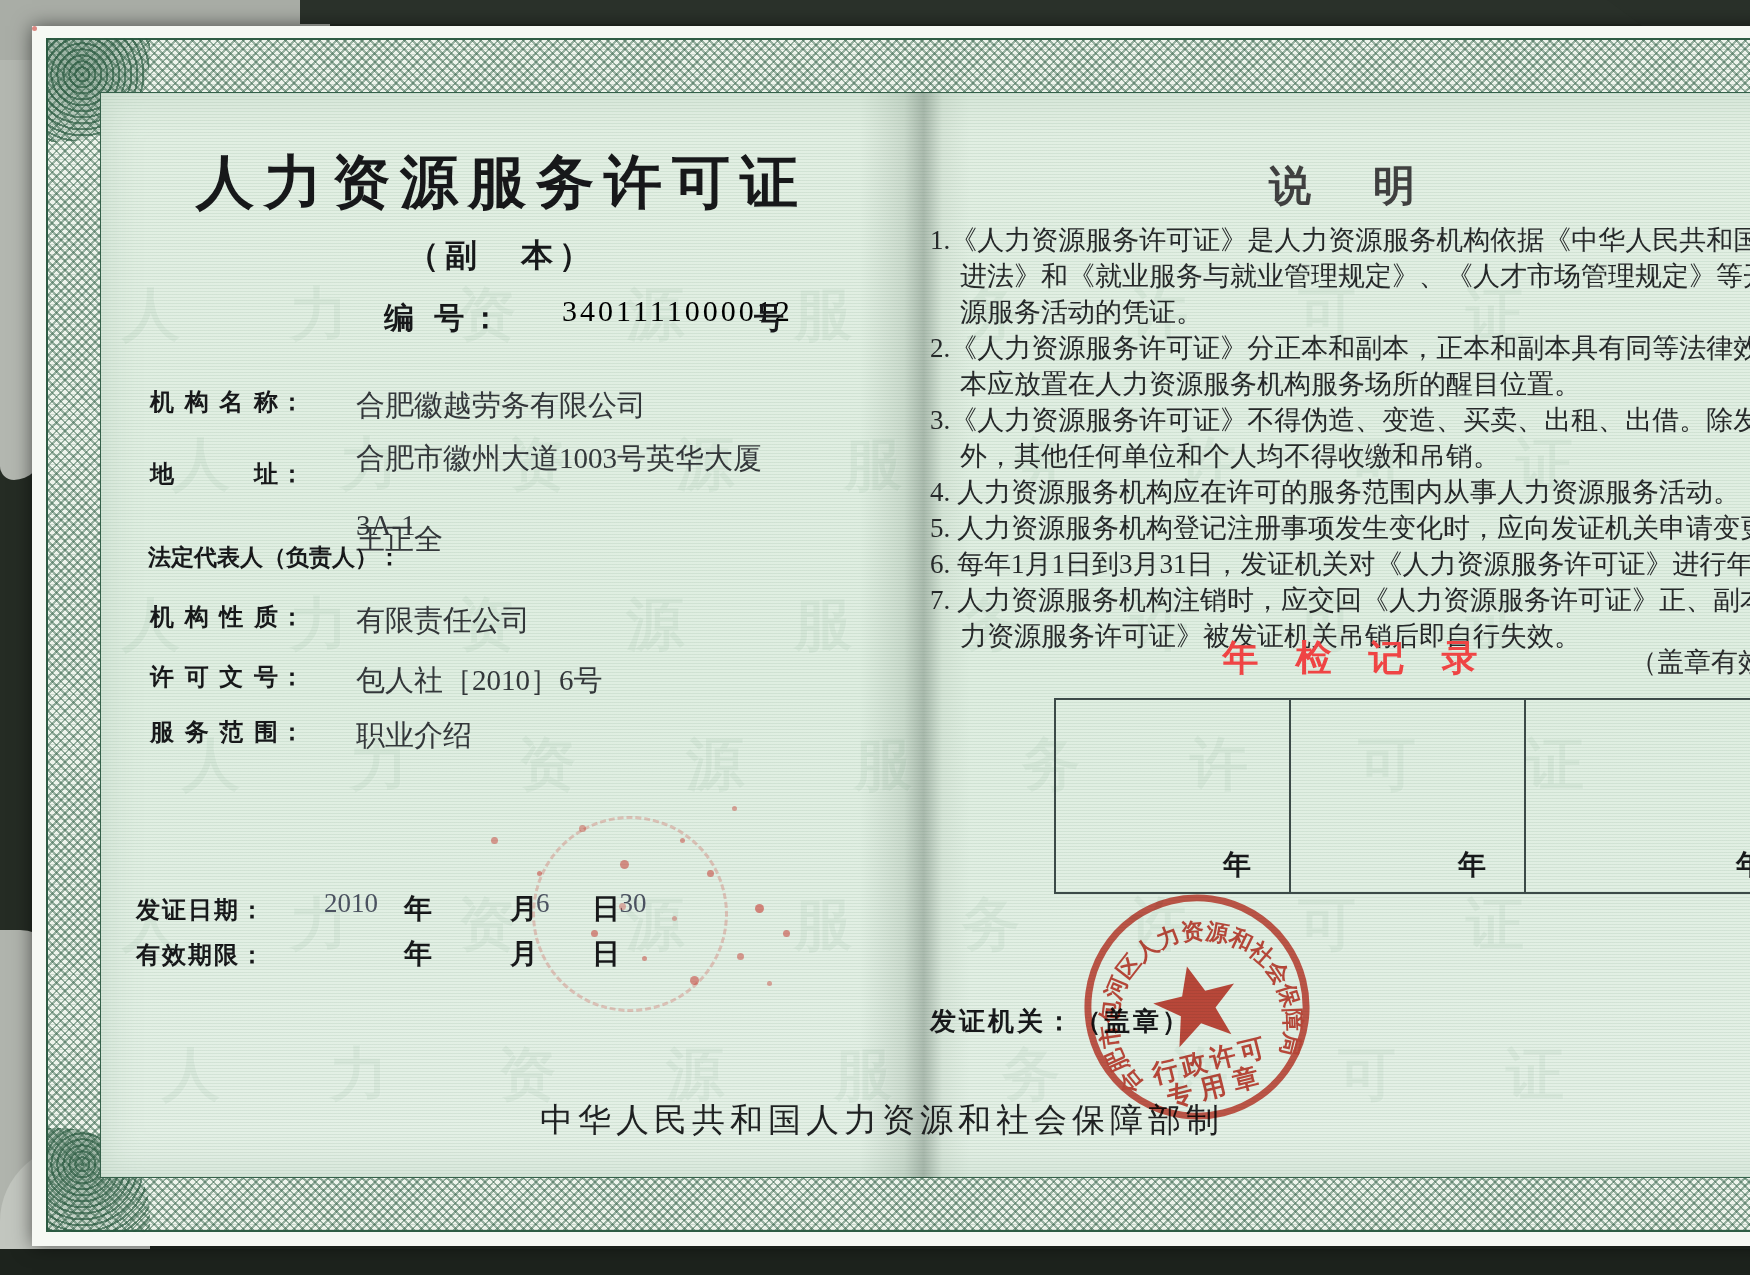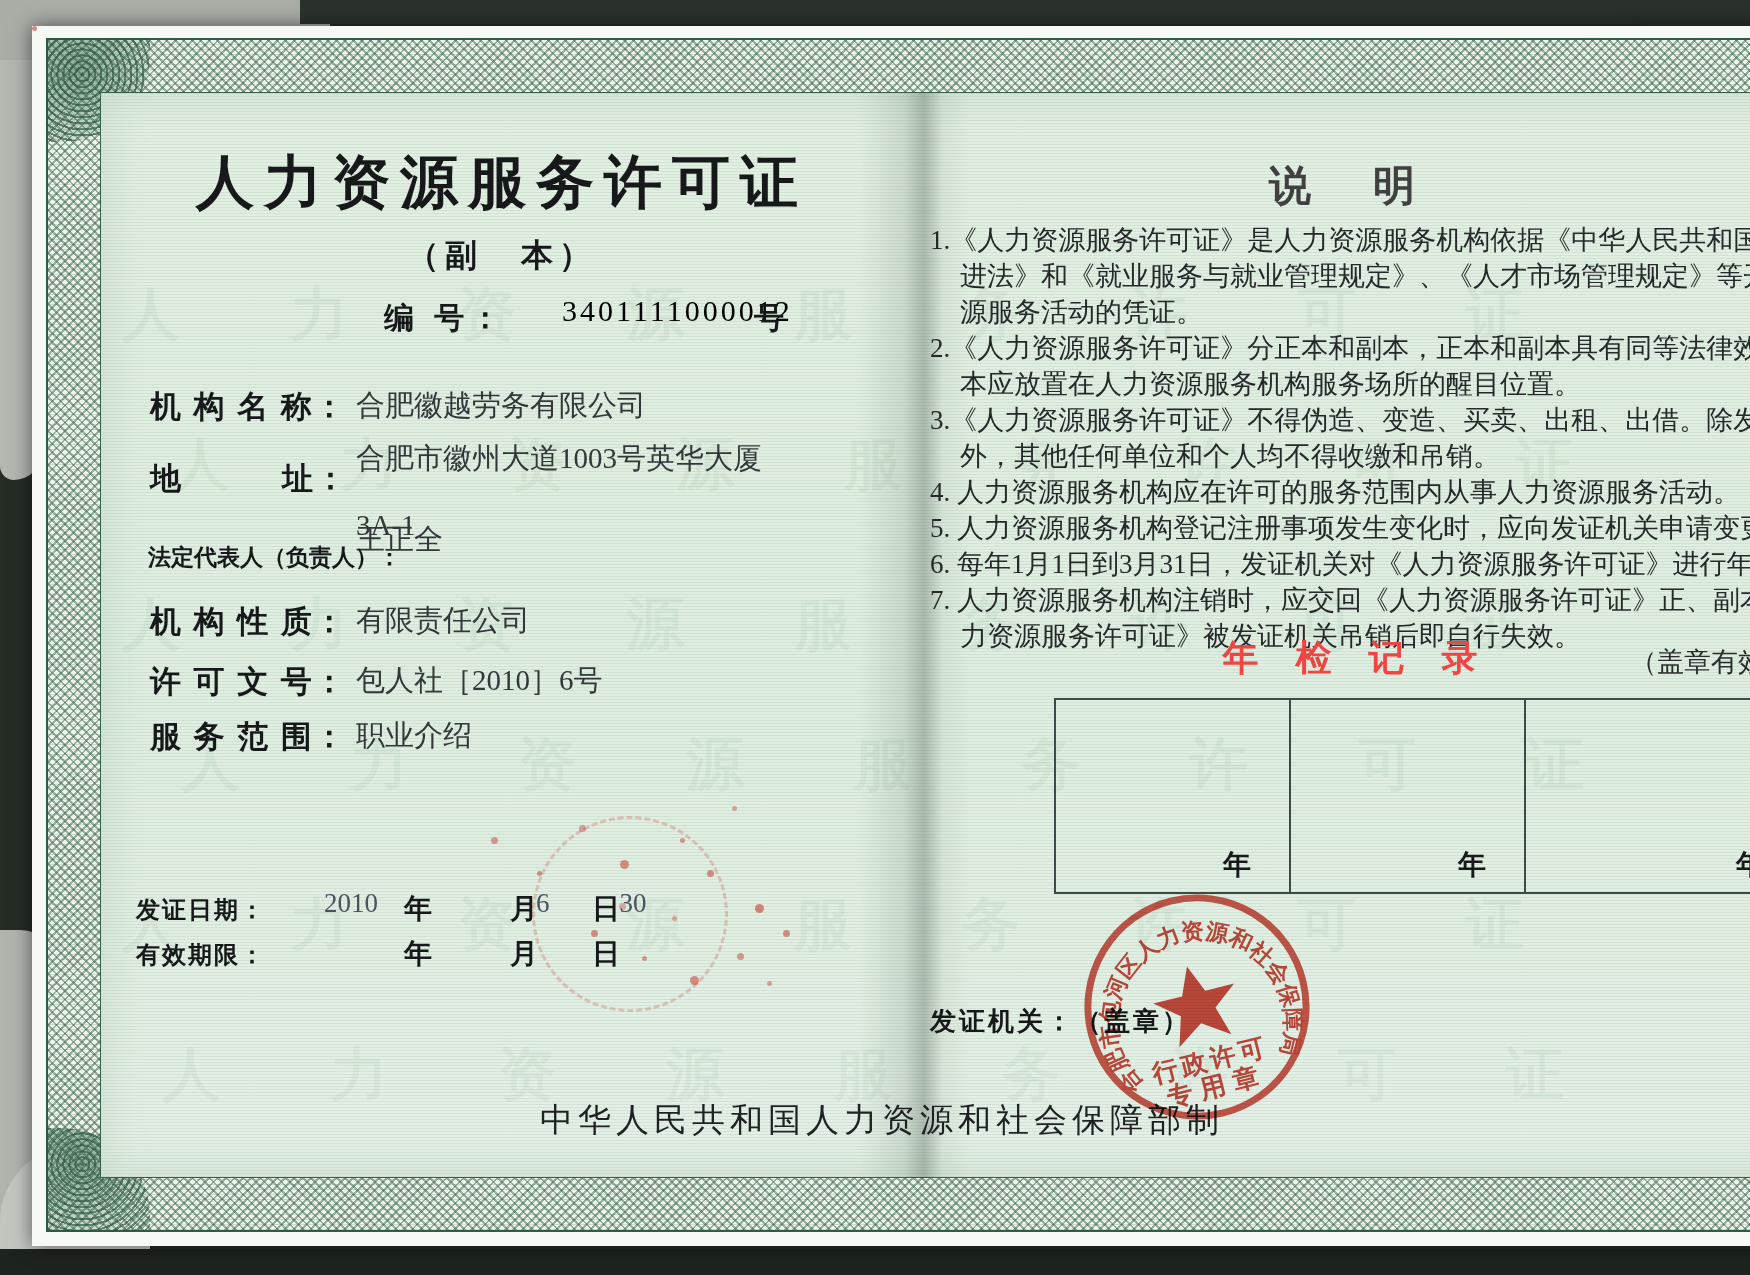--- a/index.html
+++ b/index.html
@@ -58,7 +58,7 @@
   .serial-label{left:352px;top:272px;font-size:30px;letter-spacing:6px;}
   .serial-number{left:530px;top:268px;font-size:30px;letter-spacing:3px;color:#000000;}
   .serial-suffix{left:722px;top:272px;font-size:30px;}
-  .f-label{left:118px;font-size:31px;letter-spacing:2px;}
+  .f-label{left:118px;font-size:24px;letter-spacing:2px;}
   .f-value{left:324px;font-size:29px;color:#33373a;}
   .legal-label{left:116px;top:516px;font-size:23px;text-align:right;}
   .date-label{left:104px;font-size:24px;letter-spacing:2px;margin-top:6px;}

